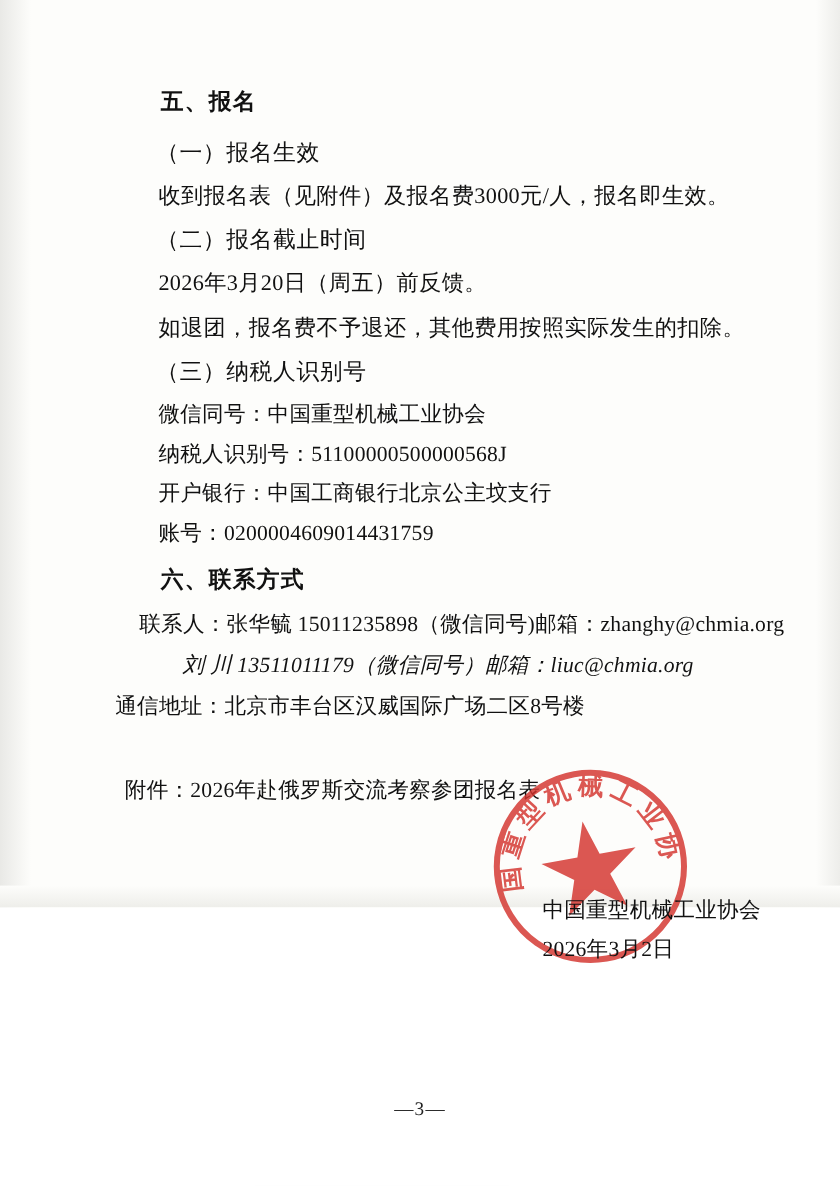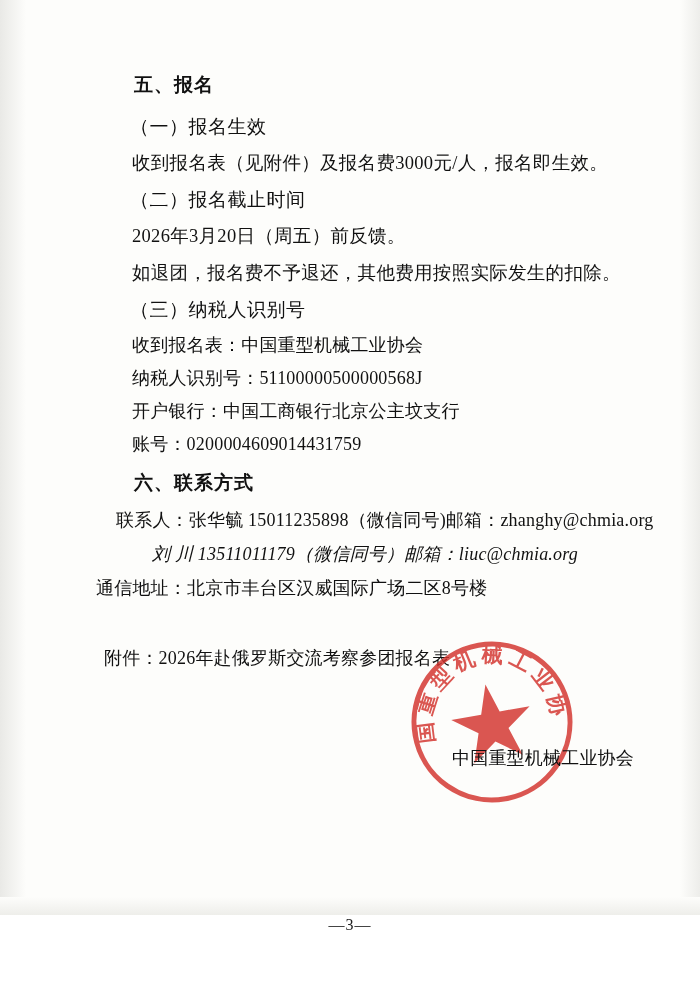--- a/index.html
+++ b/index.html
@@ -18,7 +18,7 @@
   .page {
     position: relative;
     width: 700px;
-    height: 915px;
+    height: 756px;
     background: #fdfdfb;
   }
   

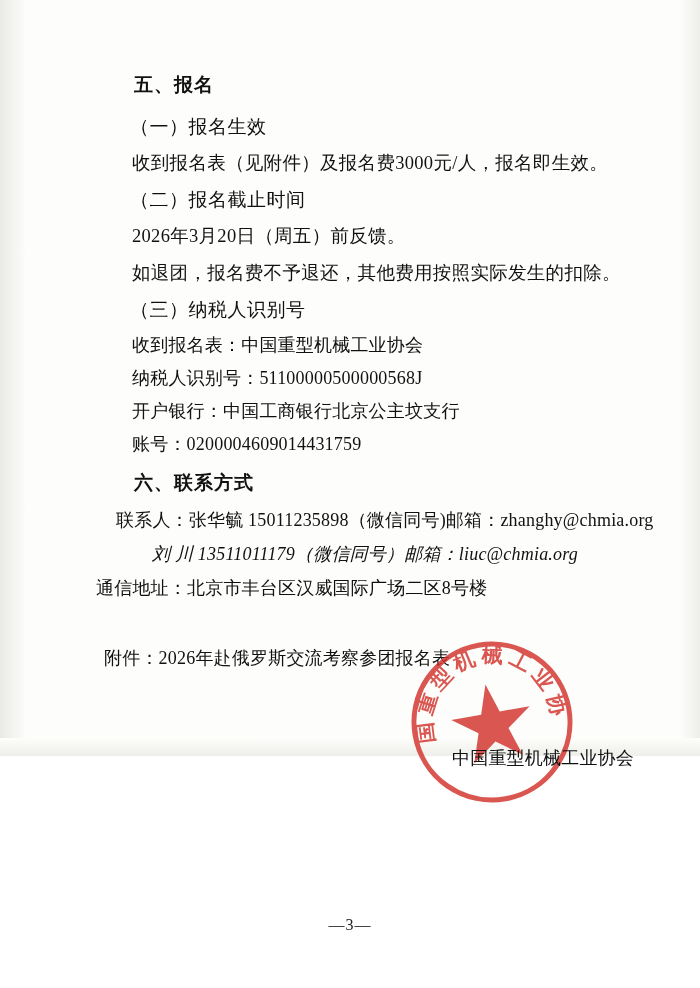--- a/index.html
+++ b/index.html
@@ -163,7 +163,7 @@
 
     <div class="h-sub">（三）纳税人识别号</div>
 
-    <div class="acct-line">收到报名表：中国重型机械工业协会</div>
+    <div class="acct-line">微信同号：中国重型机械工业协会</div>
     <div class="acct-line">纳税人识别号：51100000500000568J</div>
     <div class="acct-line">开户银行：中国工商银行北京公主坟支行</div>
     <div class="acct-line">账号：0200004609014431759</div>

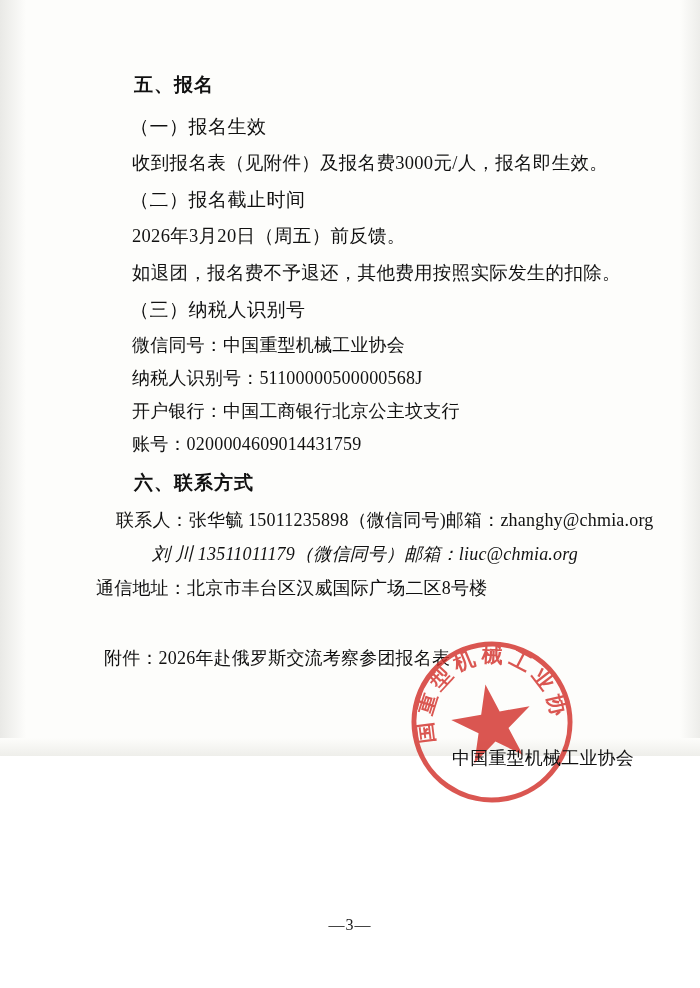--- a/index.html
+++ b/index.html
@@ -195,6 +195,7 @@
 
   <div class="signature-block">
     <div>中国重型机械工业协会</div>
+    <div>2026年3月2日</div>
   </div>
 
   <div class="page-number">—3—</div>

